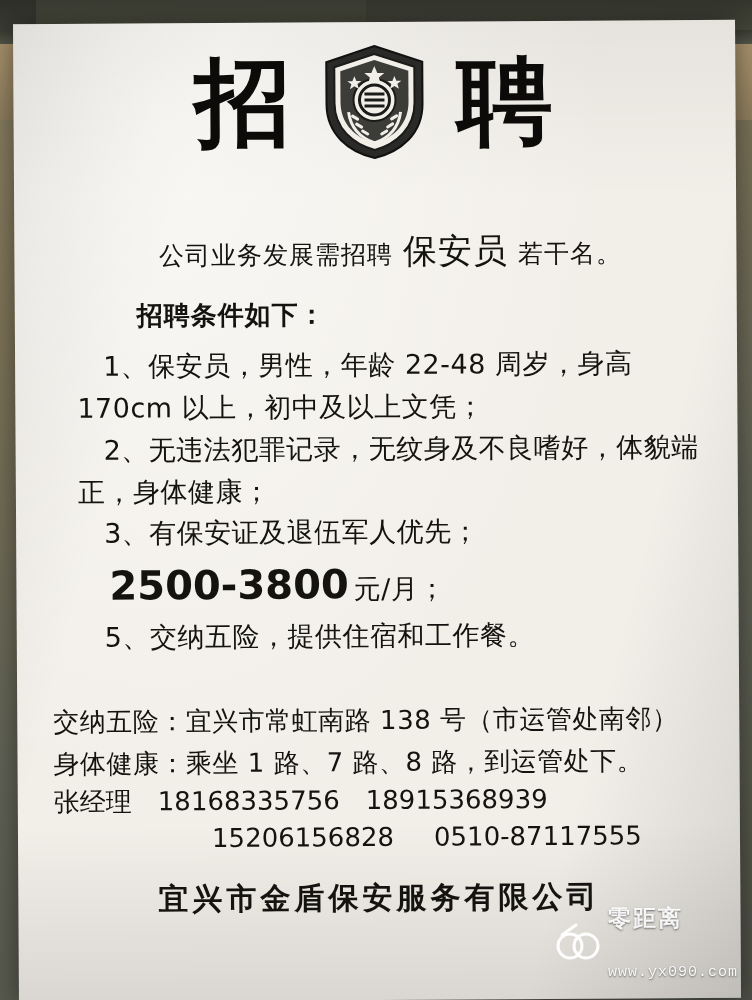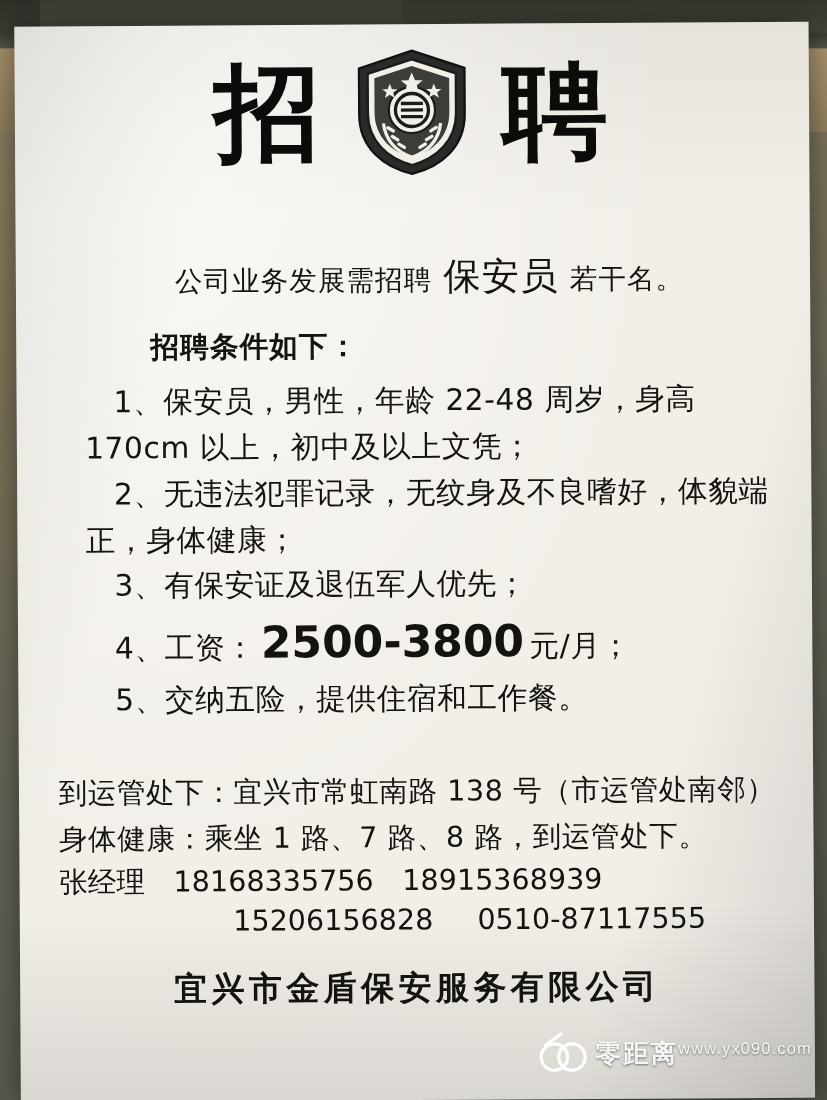--- a/index.html
+++ b/index.html
@@ -271,7 +271,6 @@
         <div class="cond-item">2、无违法犯罪记录，无纹身及不良嗜好，体貌端正，身体健康；</div>
         <div class="cond-item">3、有保安证及退伍军人优先；</div>
         <div class="cond-item salary">
-          <span>4、工资：</span>
           <span class="salary-num">2500-3800</span>
           <span>元/月；</span>
         </div>

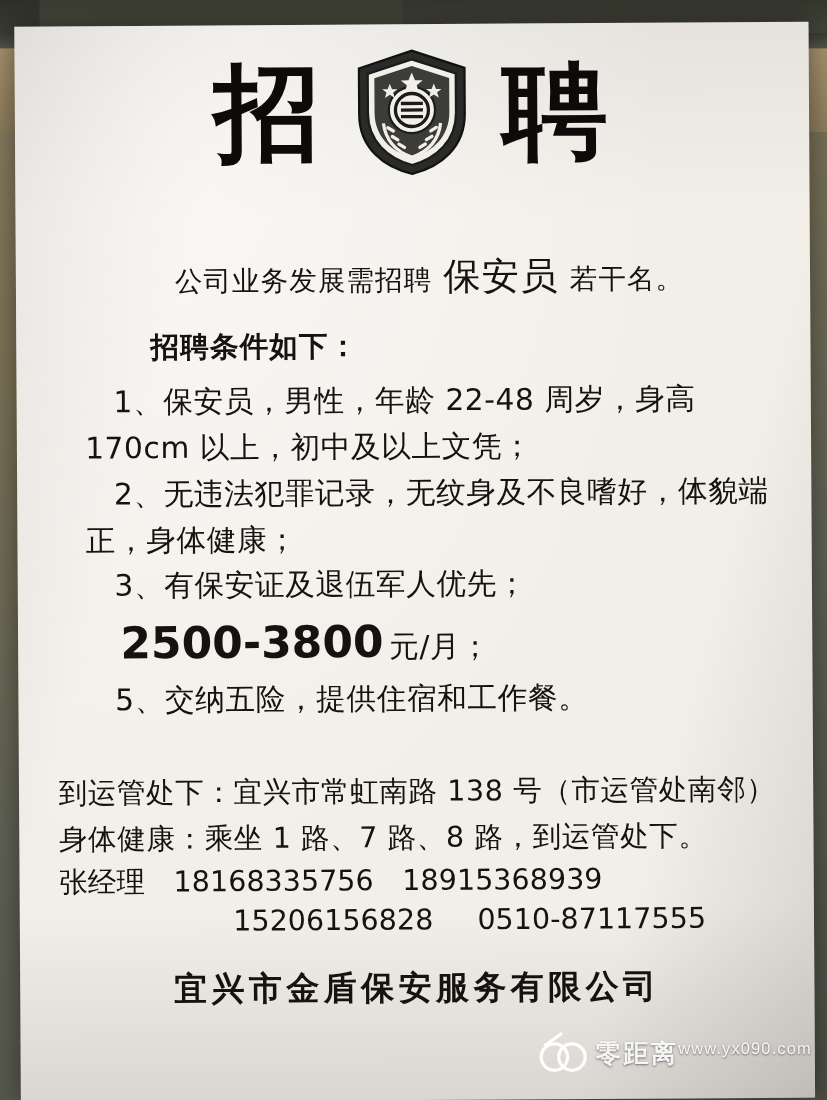--- a/index.html
+++ b/index.html
@@ -279,7 +279,7 @@
 
       <div class="contact-block">
         <div class="contact-line">
-          <span>到运管处下：</span><span>宜兴市常虹南路 138 号（市运管处南邻）</span>
+          <span>交纳五险：</span><span>宜兴市常虹南路 138 号（市运管处南邻）</span>
         </div>
         <div class="contact-line">
           <span>身体健康：</span><span>乘坐 1 路、7 路、8 路，到运管处下。</span>

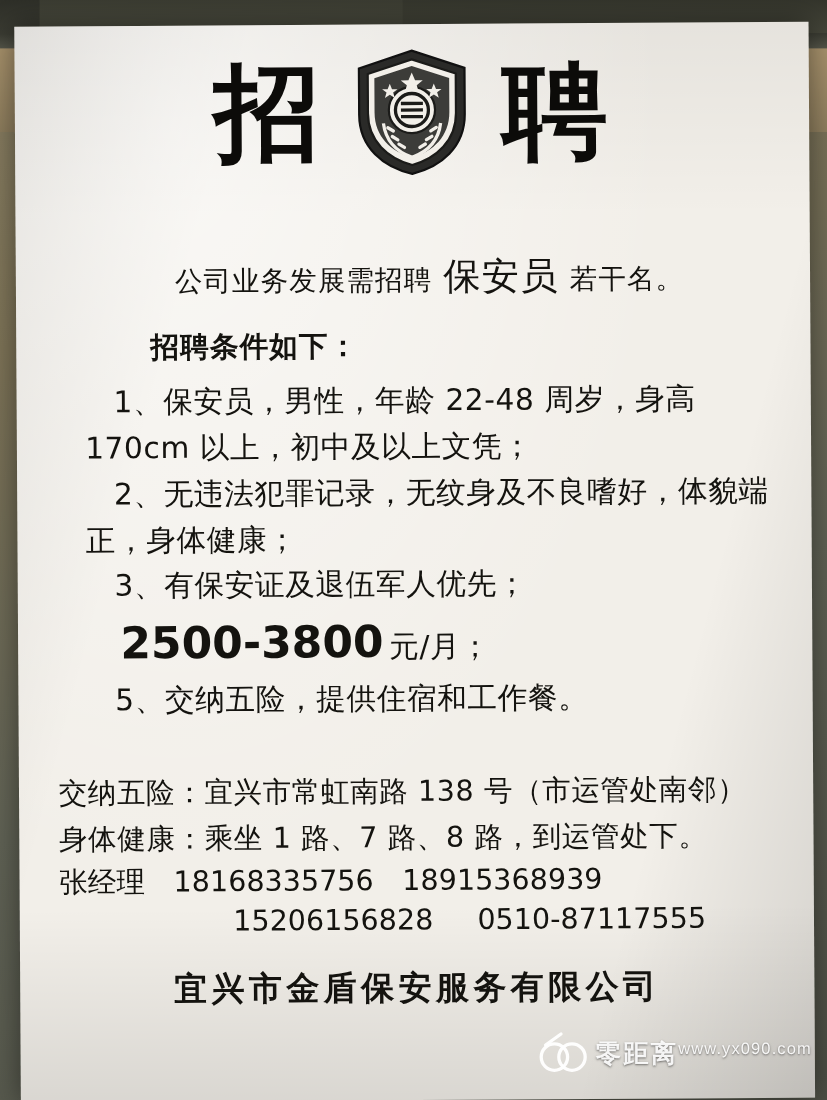--- a/index.html
+++ b/index.html
@@ -211,8 +211,9 @@
   }
   .wm-text {
     display: flex;
-    flex-direction: row;
+    flex-direction: column;
     line-height: 1.12;
+    gap: 17px;
   }
   .wm-top {
     font-size: 23px;

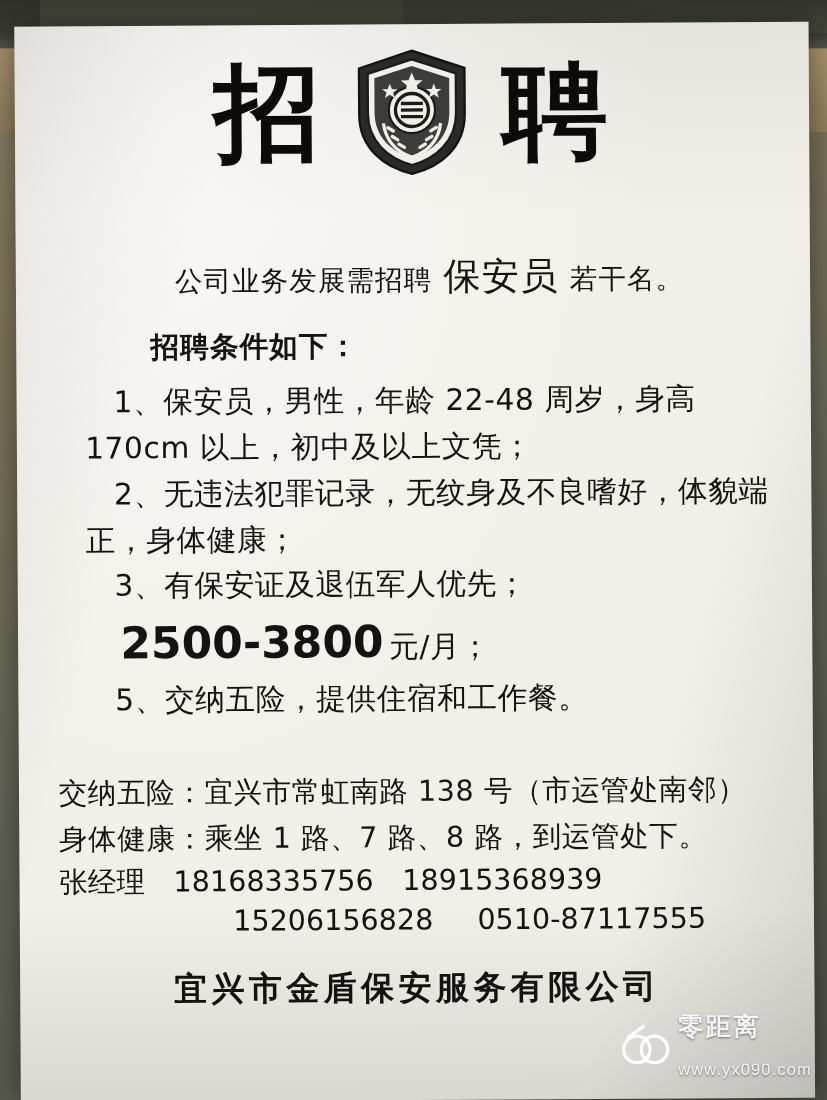--- a/index.html
+++ b/index.html
@@ -224,7 +224,8 @@
   .wm-sub {
     font-size: 15px;
     letter-spacing: 1px;
-    font-family: Liberation Sans, sans-serif;
+    font-family: Liberation Mono, monospace;
+    margin-top: 16px;
   }
 </style>
 </head>

